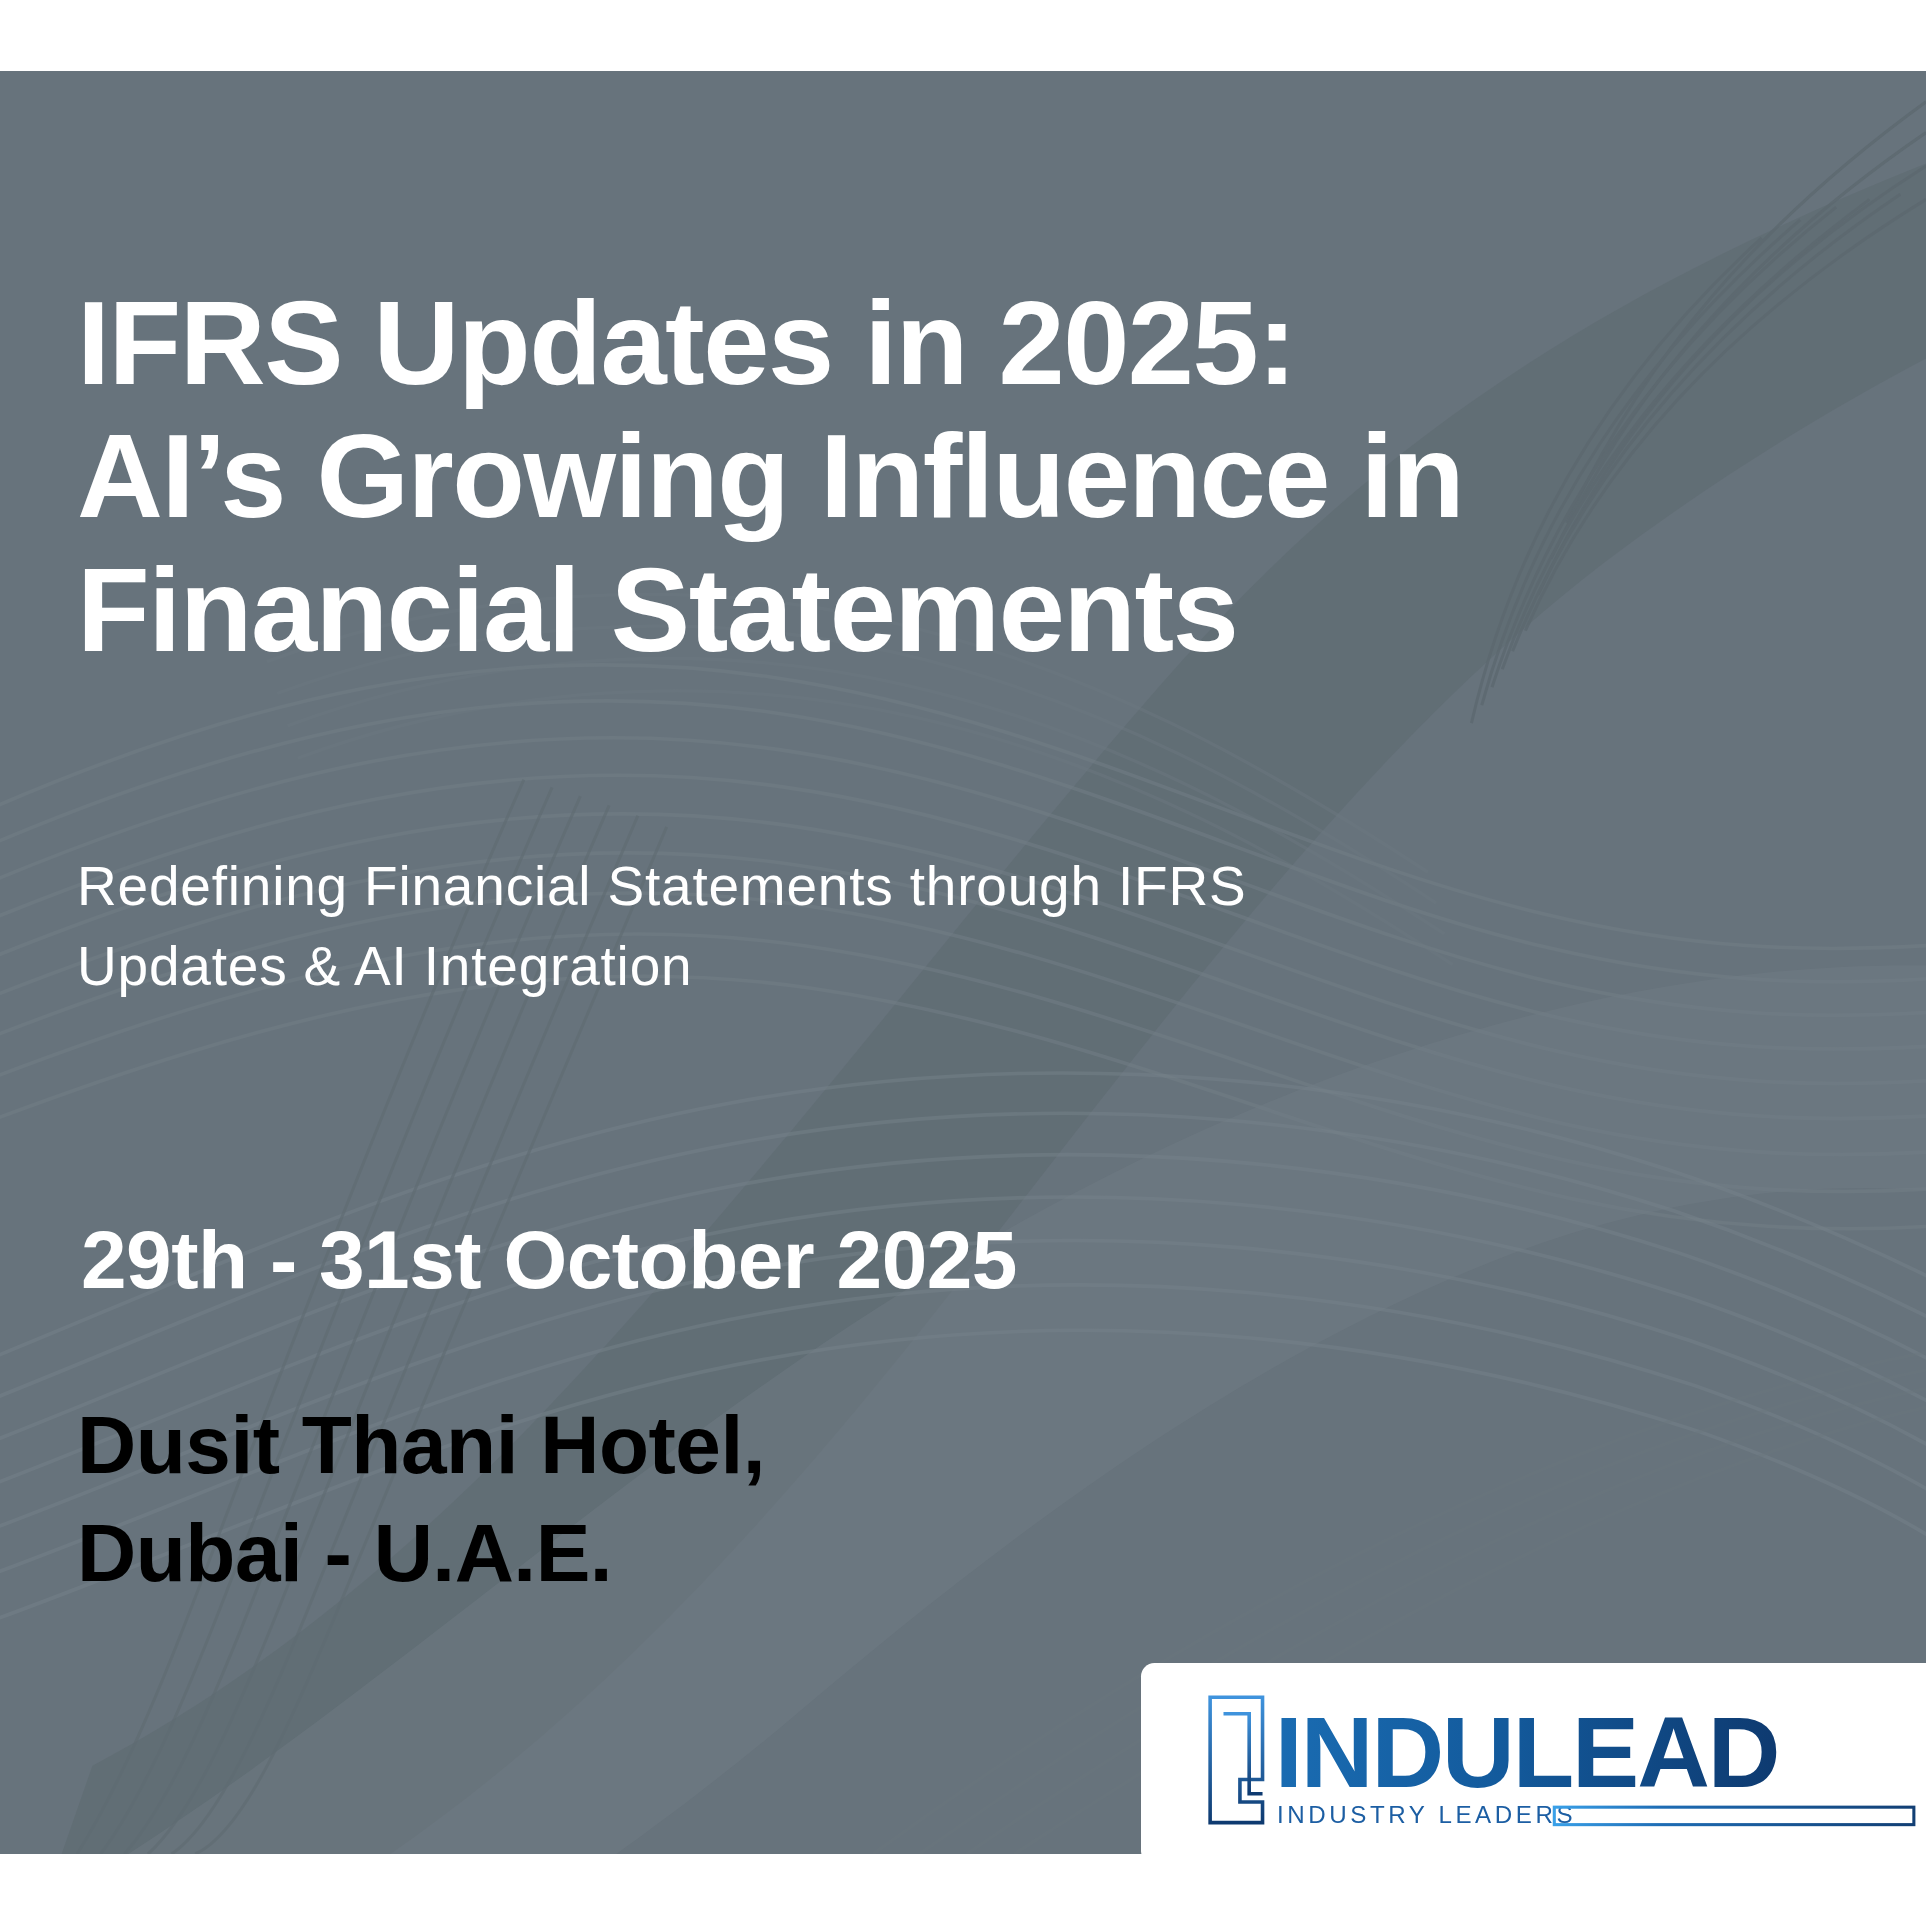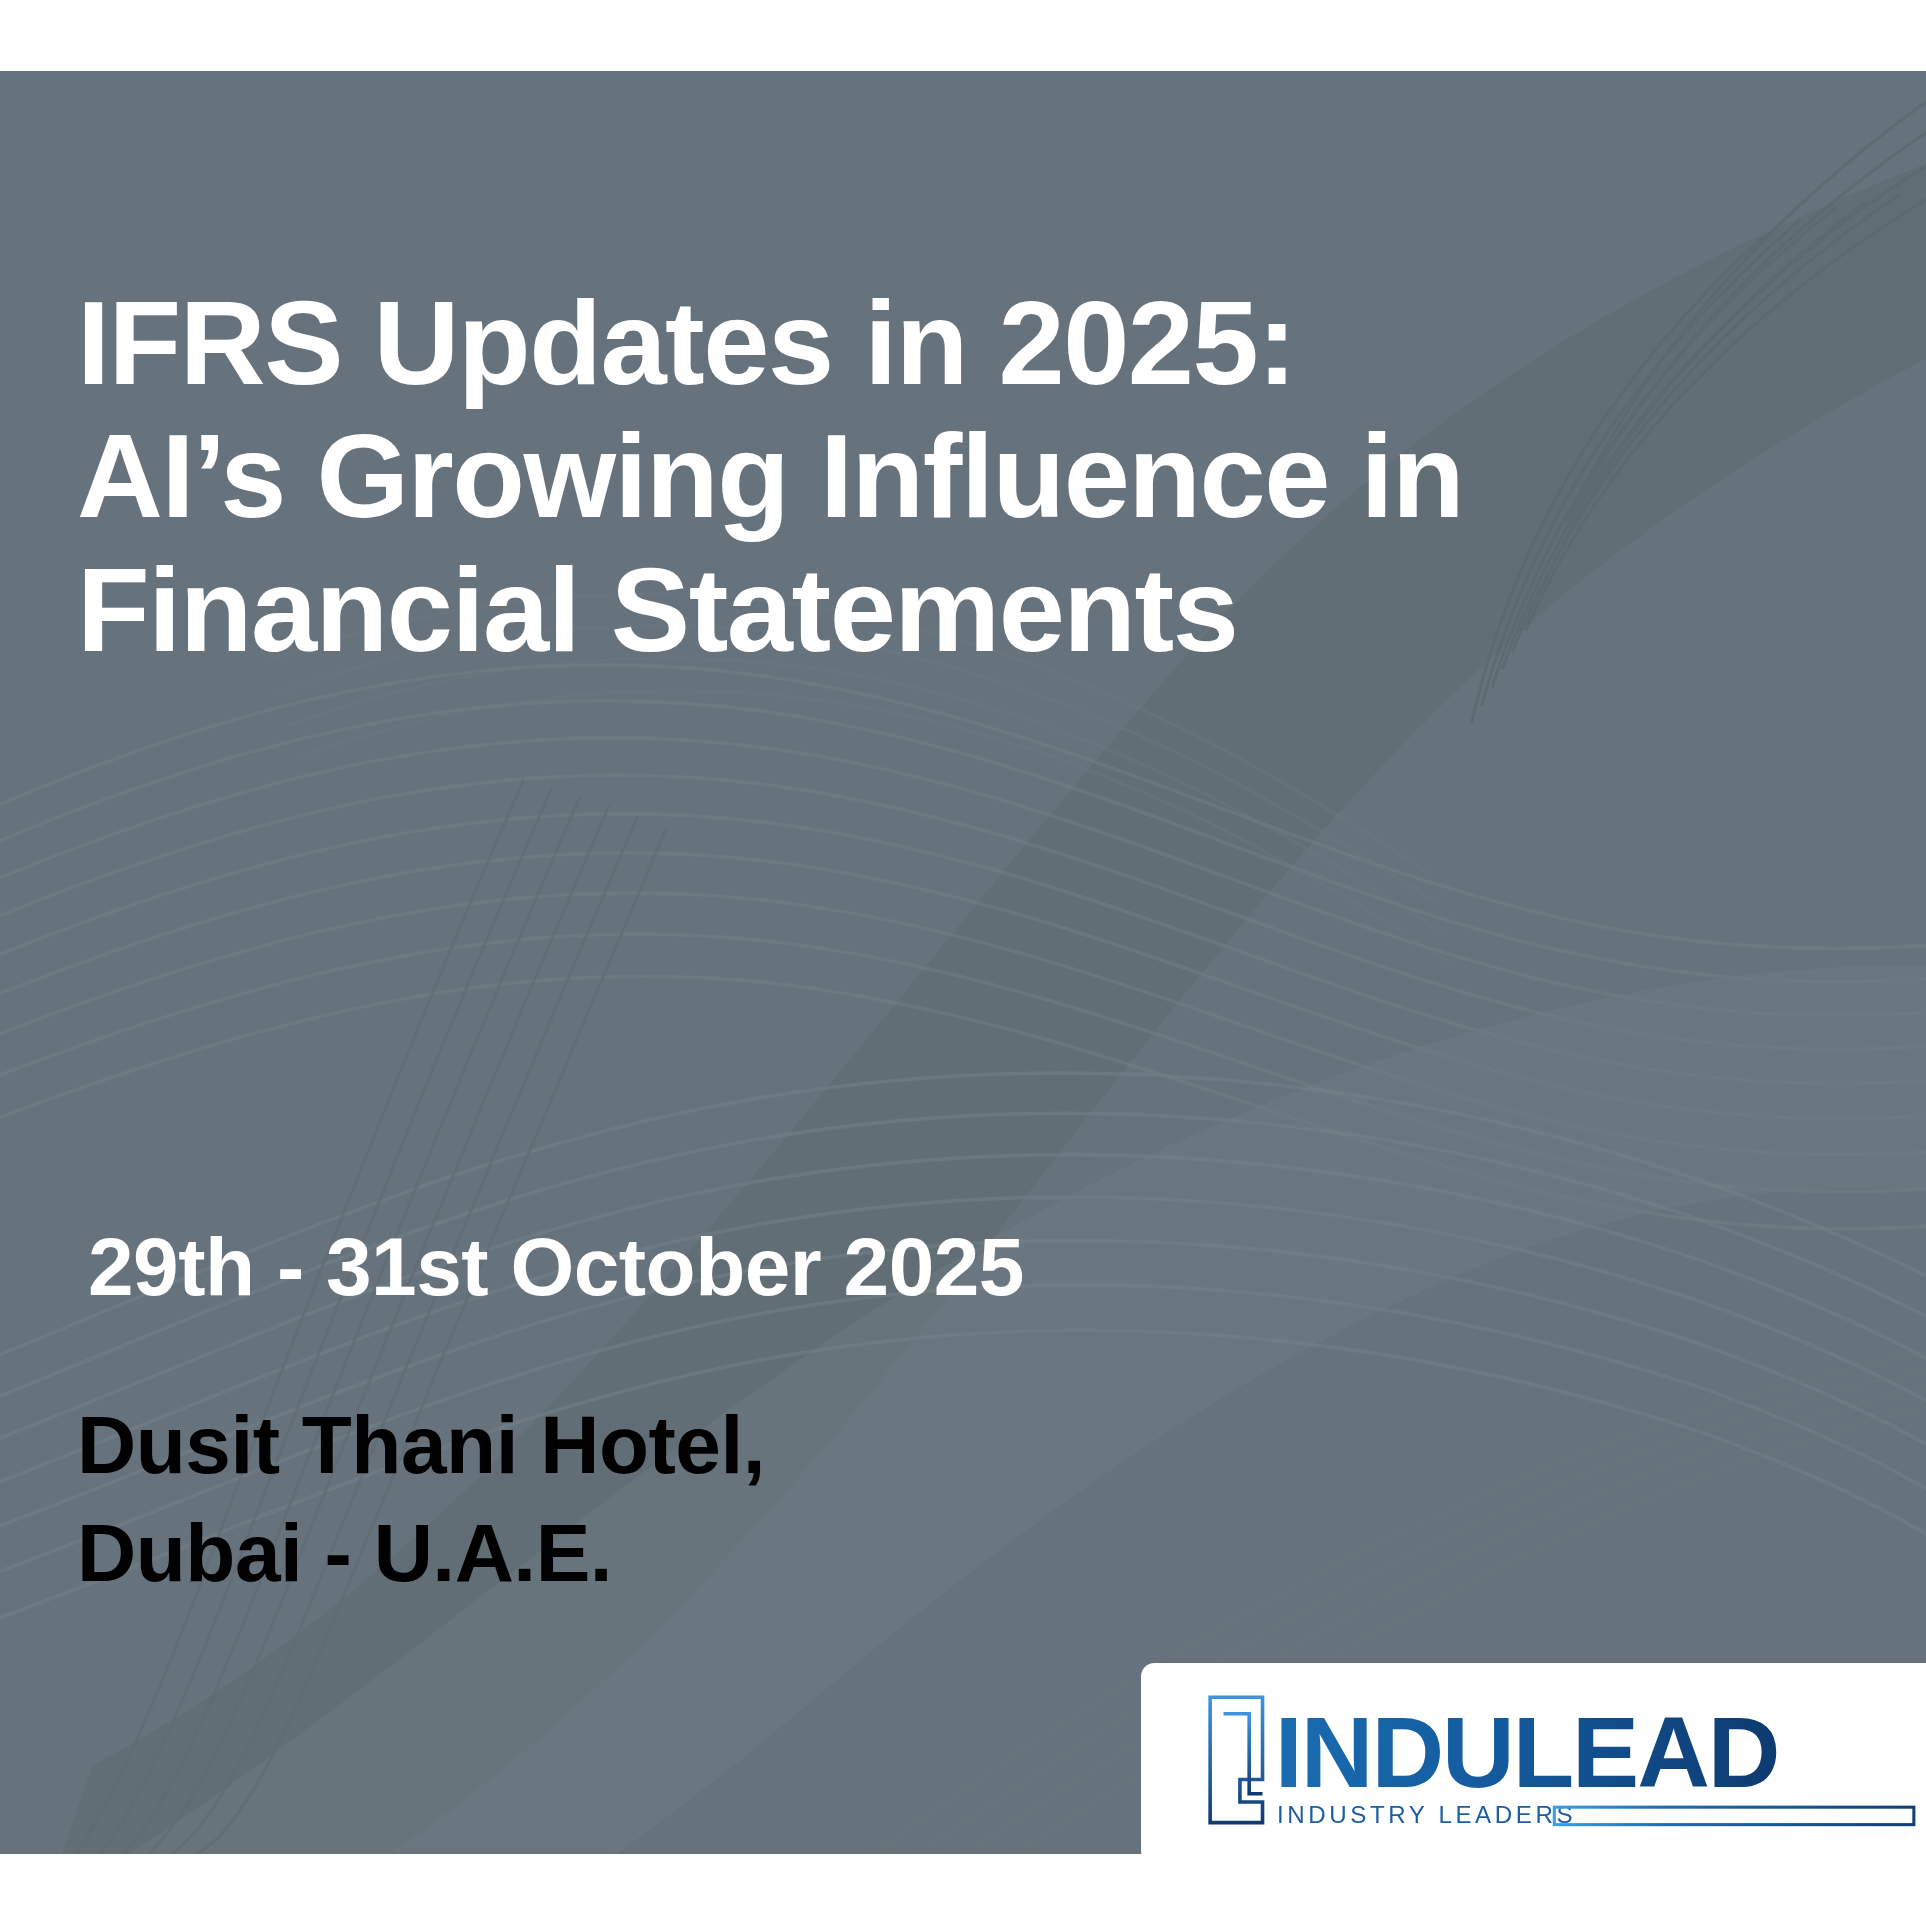--- a/index.html
+++ b/index.html
@@ -216,6 +216,8 @@
 AI’s Growing Influence in
 Financial Statements</h1>
 
+      <p class="subtitle">Redefining Financial Statements through IFRS
+Updates &amp; AI Integration</p>
 
       <p class="dateline">29th - 31st October 2025</p>
 

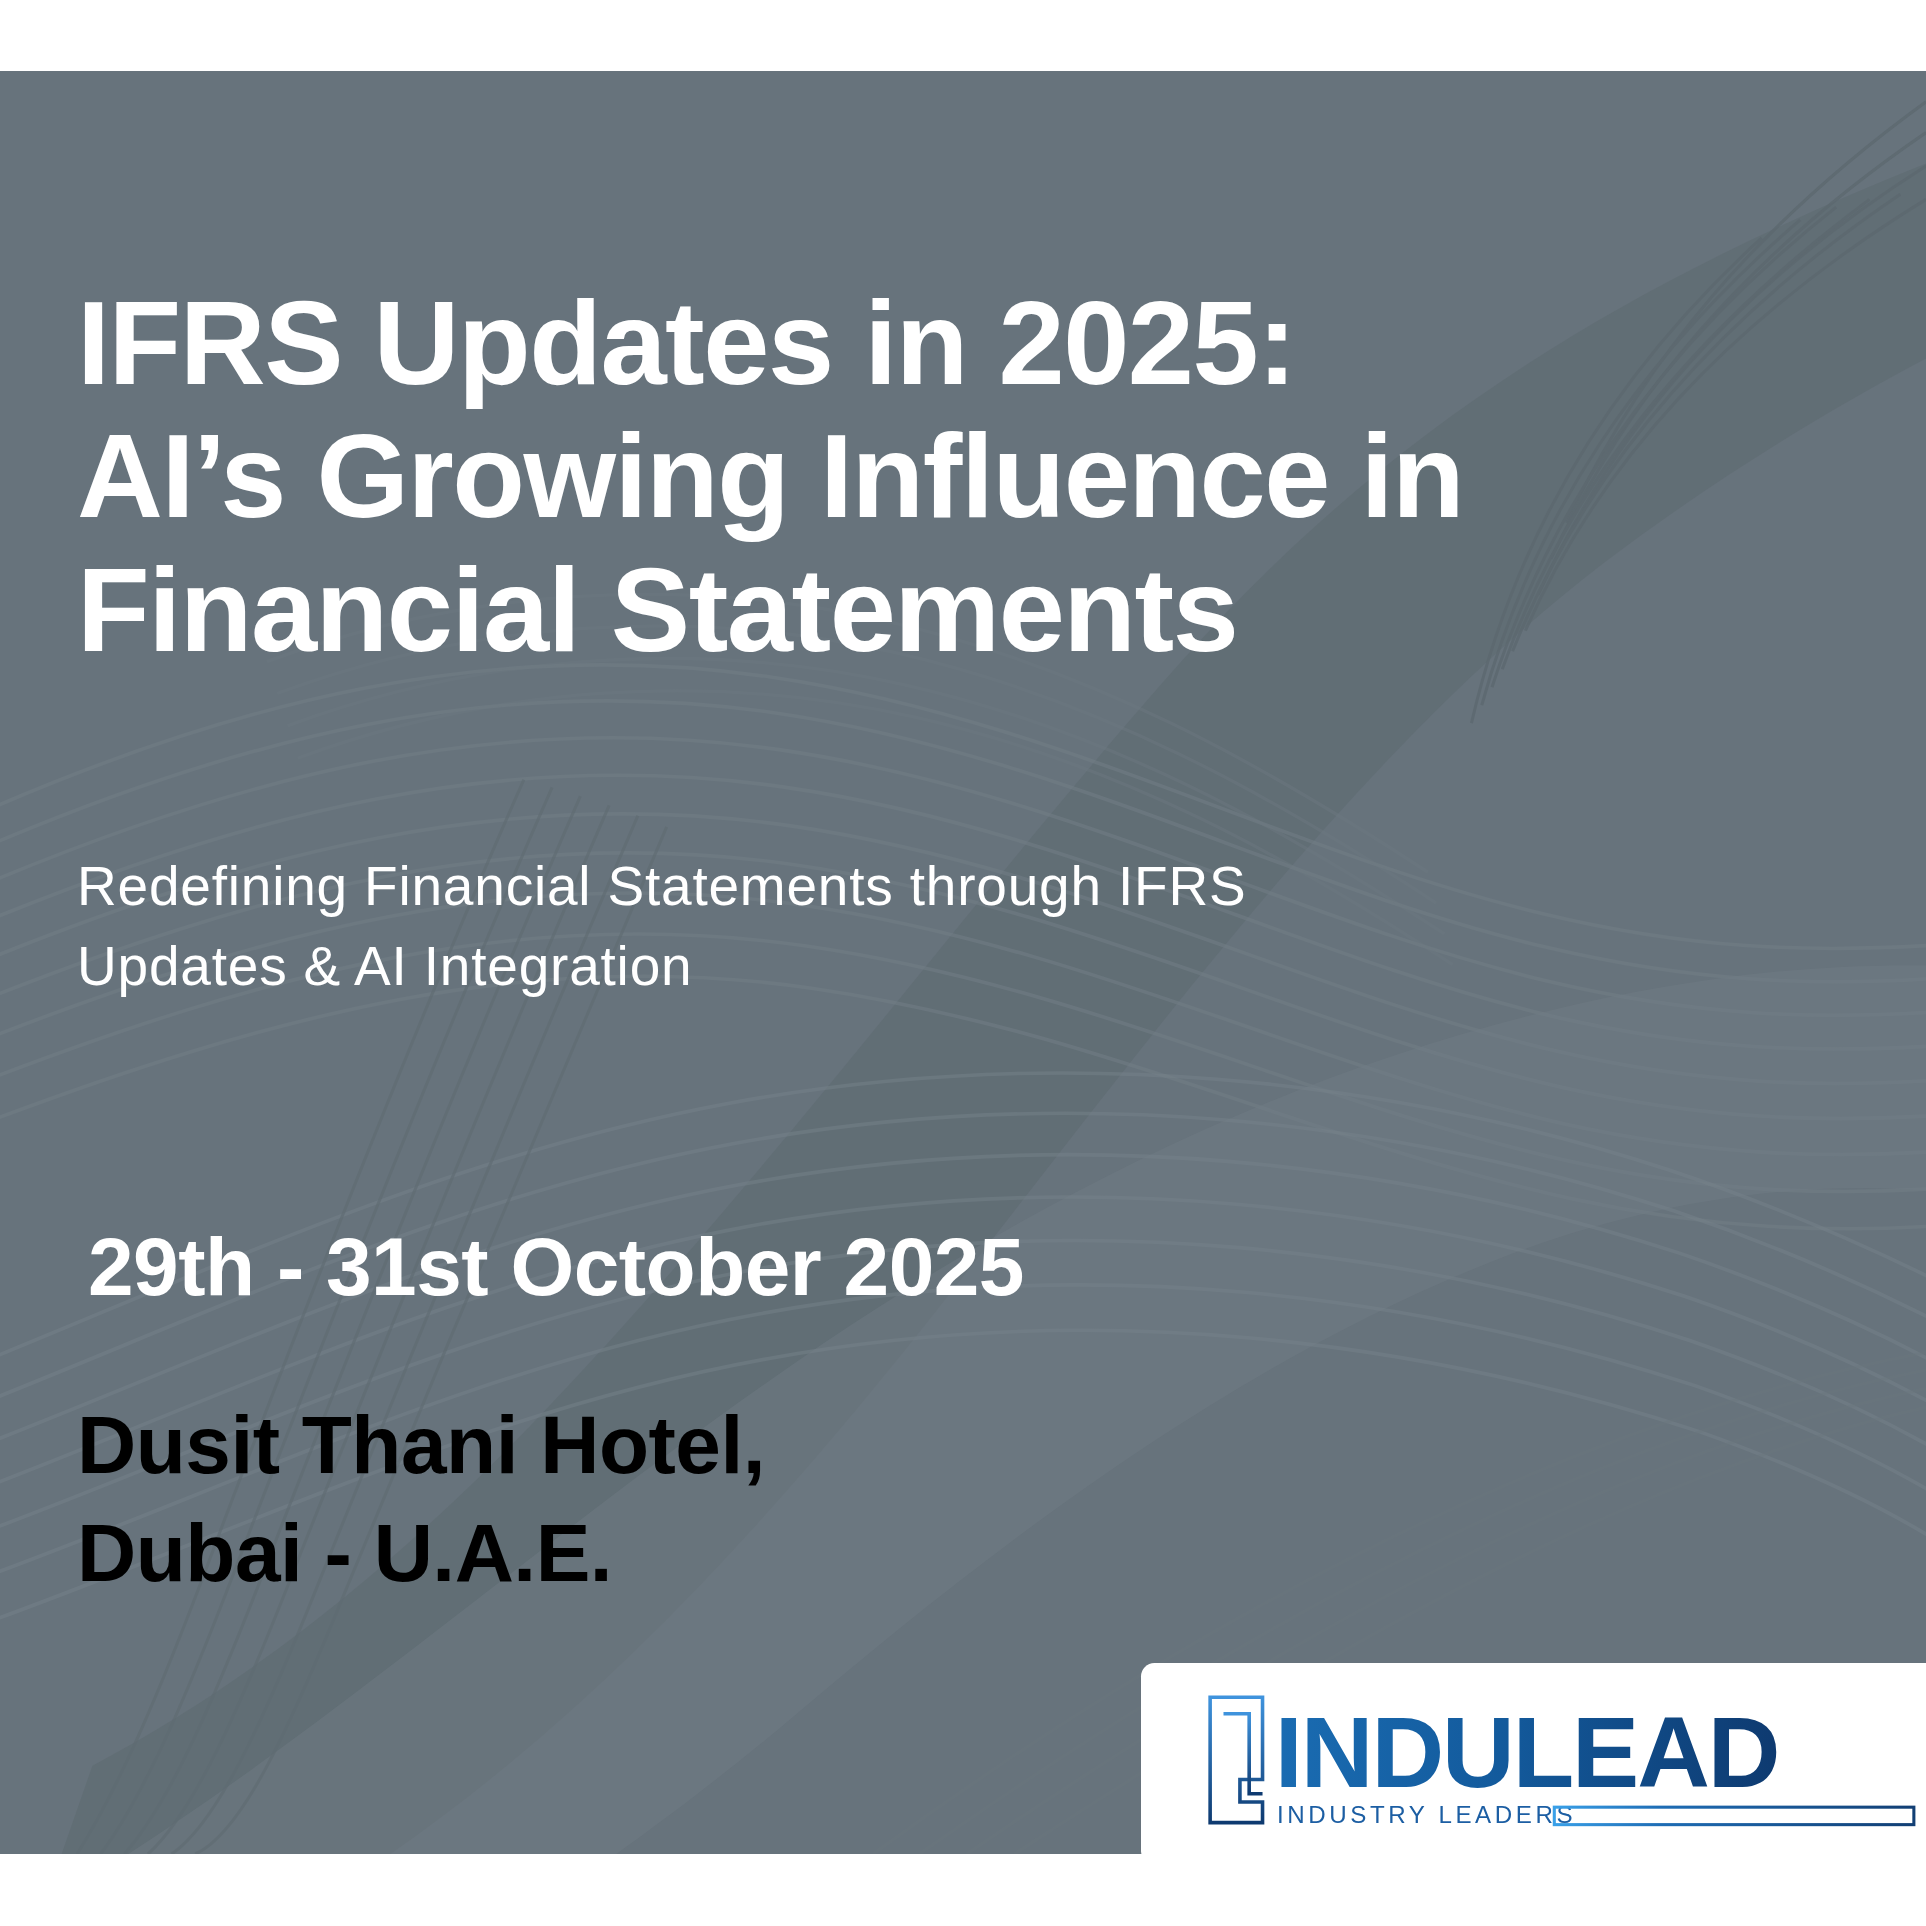--- a/index.html
+++ b/index.html
@@ -82,7 +82,7 @@
     position: absolute;
     left: 0;
     top: 1140px;
-    margin: 11px;
+    margin: 4px;
     color: #ffffff;
     font-size: 82px;
     line-height: 1.1;

